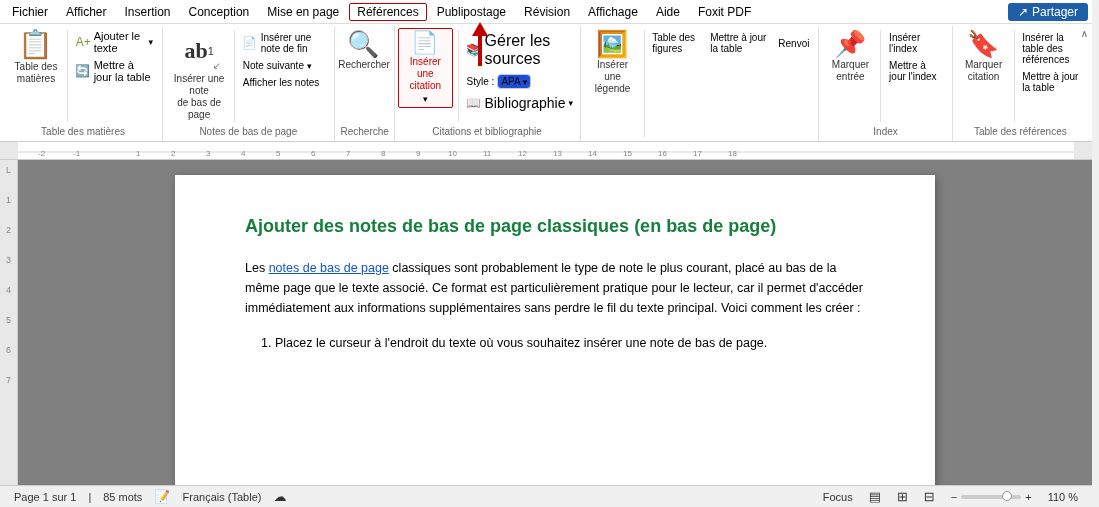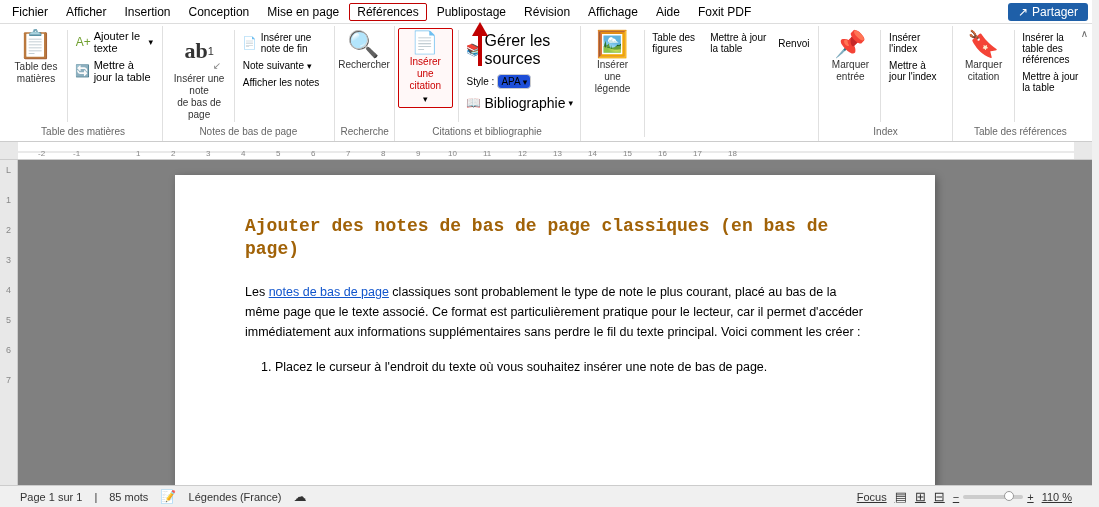--- a/index.html
+++ b/index.html
@@ -190,9 +190,8 @@
       font-size: 18px;
       font-weight: bold;
       margin-bottom: 20px;
-      color: #a16207;
+      color: #15803d;
       line-height: 1.3;
-      font-family: Liberation Mono, monospace;
     }
     .doc-paragraph {
       font-size: 12.5px;

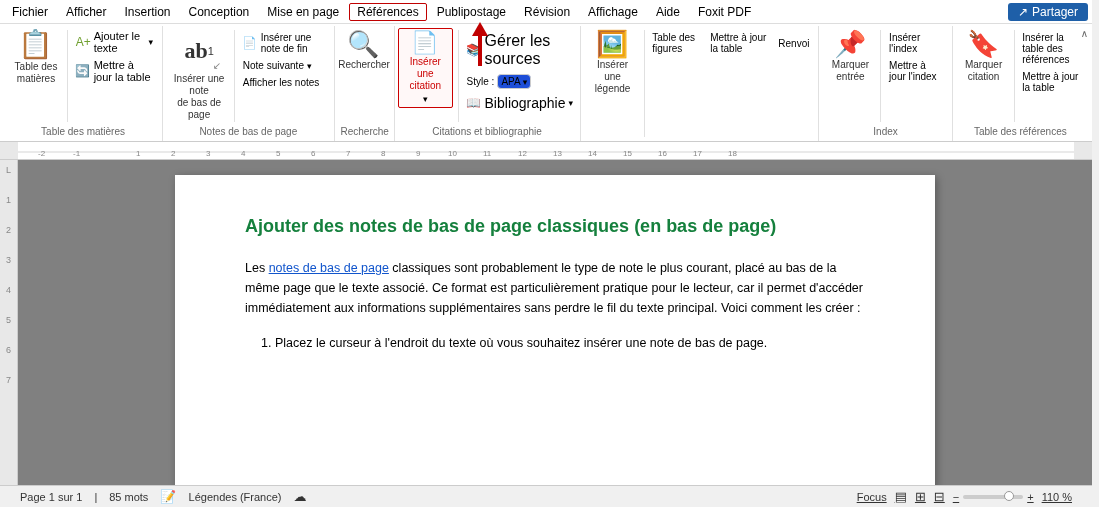--- a/index.html
+++ b/index.html
@@ -216,7 +216,7 @@
       border-top: 1px solid #ccc;
       display: flex;
       align-items: center;
-      padding: 0 20px;
+      padding: 0 14px;
       gap: 12px;
       font-size: 11px;
       color: #333;

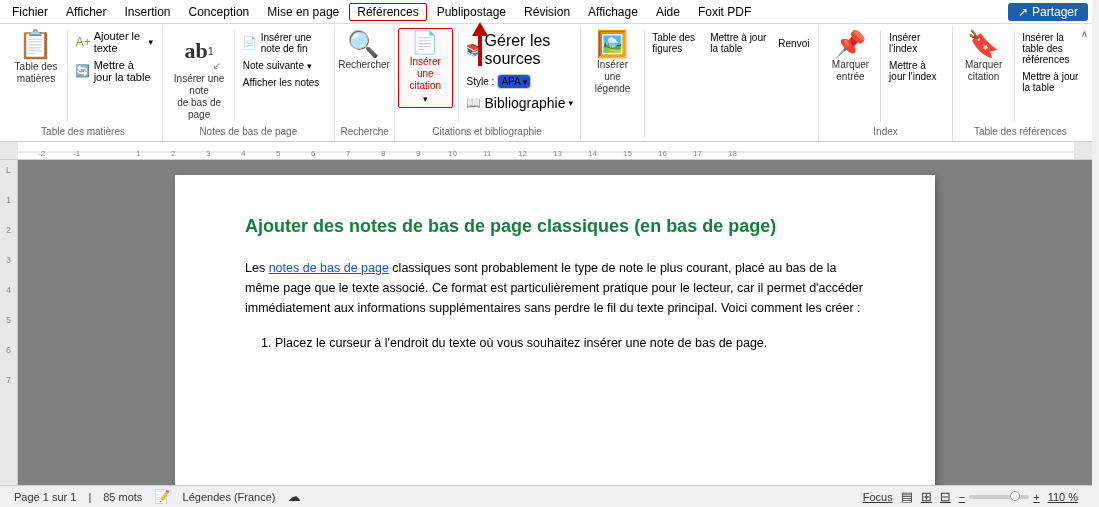--- a/index.html
+++ b/index.html
@@ -501,7 +501,7 @@
     <span>|</span>
     <span>85 mots</span>
     <span style="font-size:13px;">📝</span>
-    <span>Légendes (France)</span>
+    <span>Français (Table)</span>
     <span style="font-size:13px;">☁</span>
     <div class="status-spacer"></div>
     <div class="status-right">

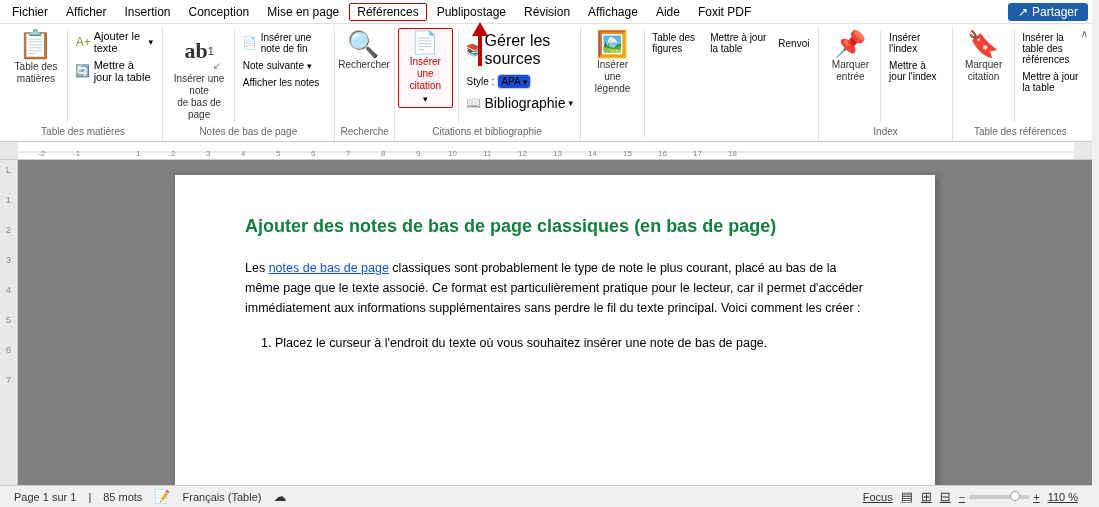--- a/index.html
+++ b/index.html
@@ -223,7 +223,7 @@
     }
     .status-spacer { flex: 1; }
     .status-right {
-      display: flex; align-items: center; gap: 8px; text-decoration: underline;
+      display: flex; align-items: center; gap: 16px;
     }
     .zoom-slider {
       display: flex; align-items: center; gap: 4px;

